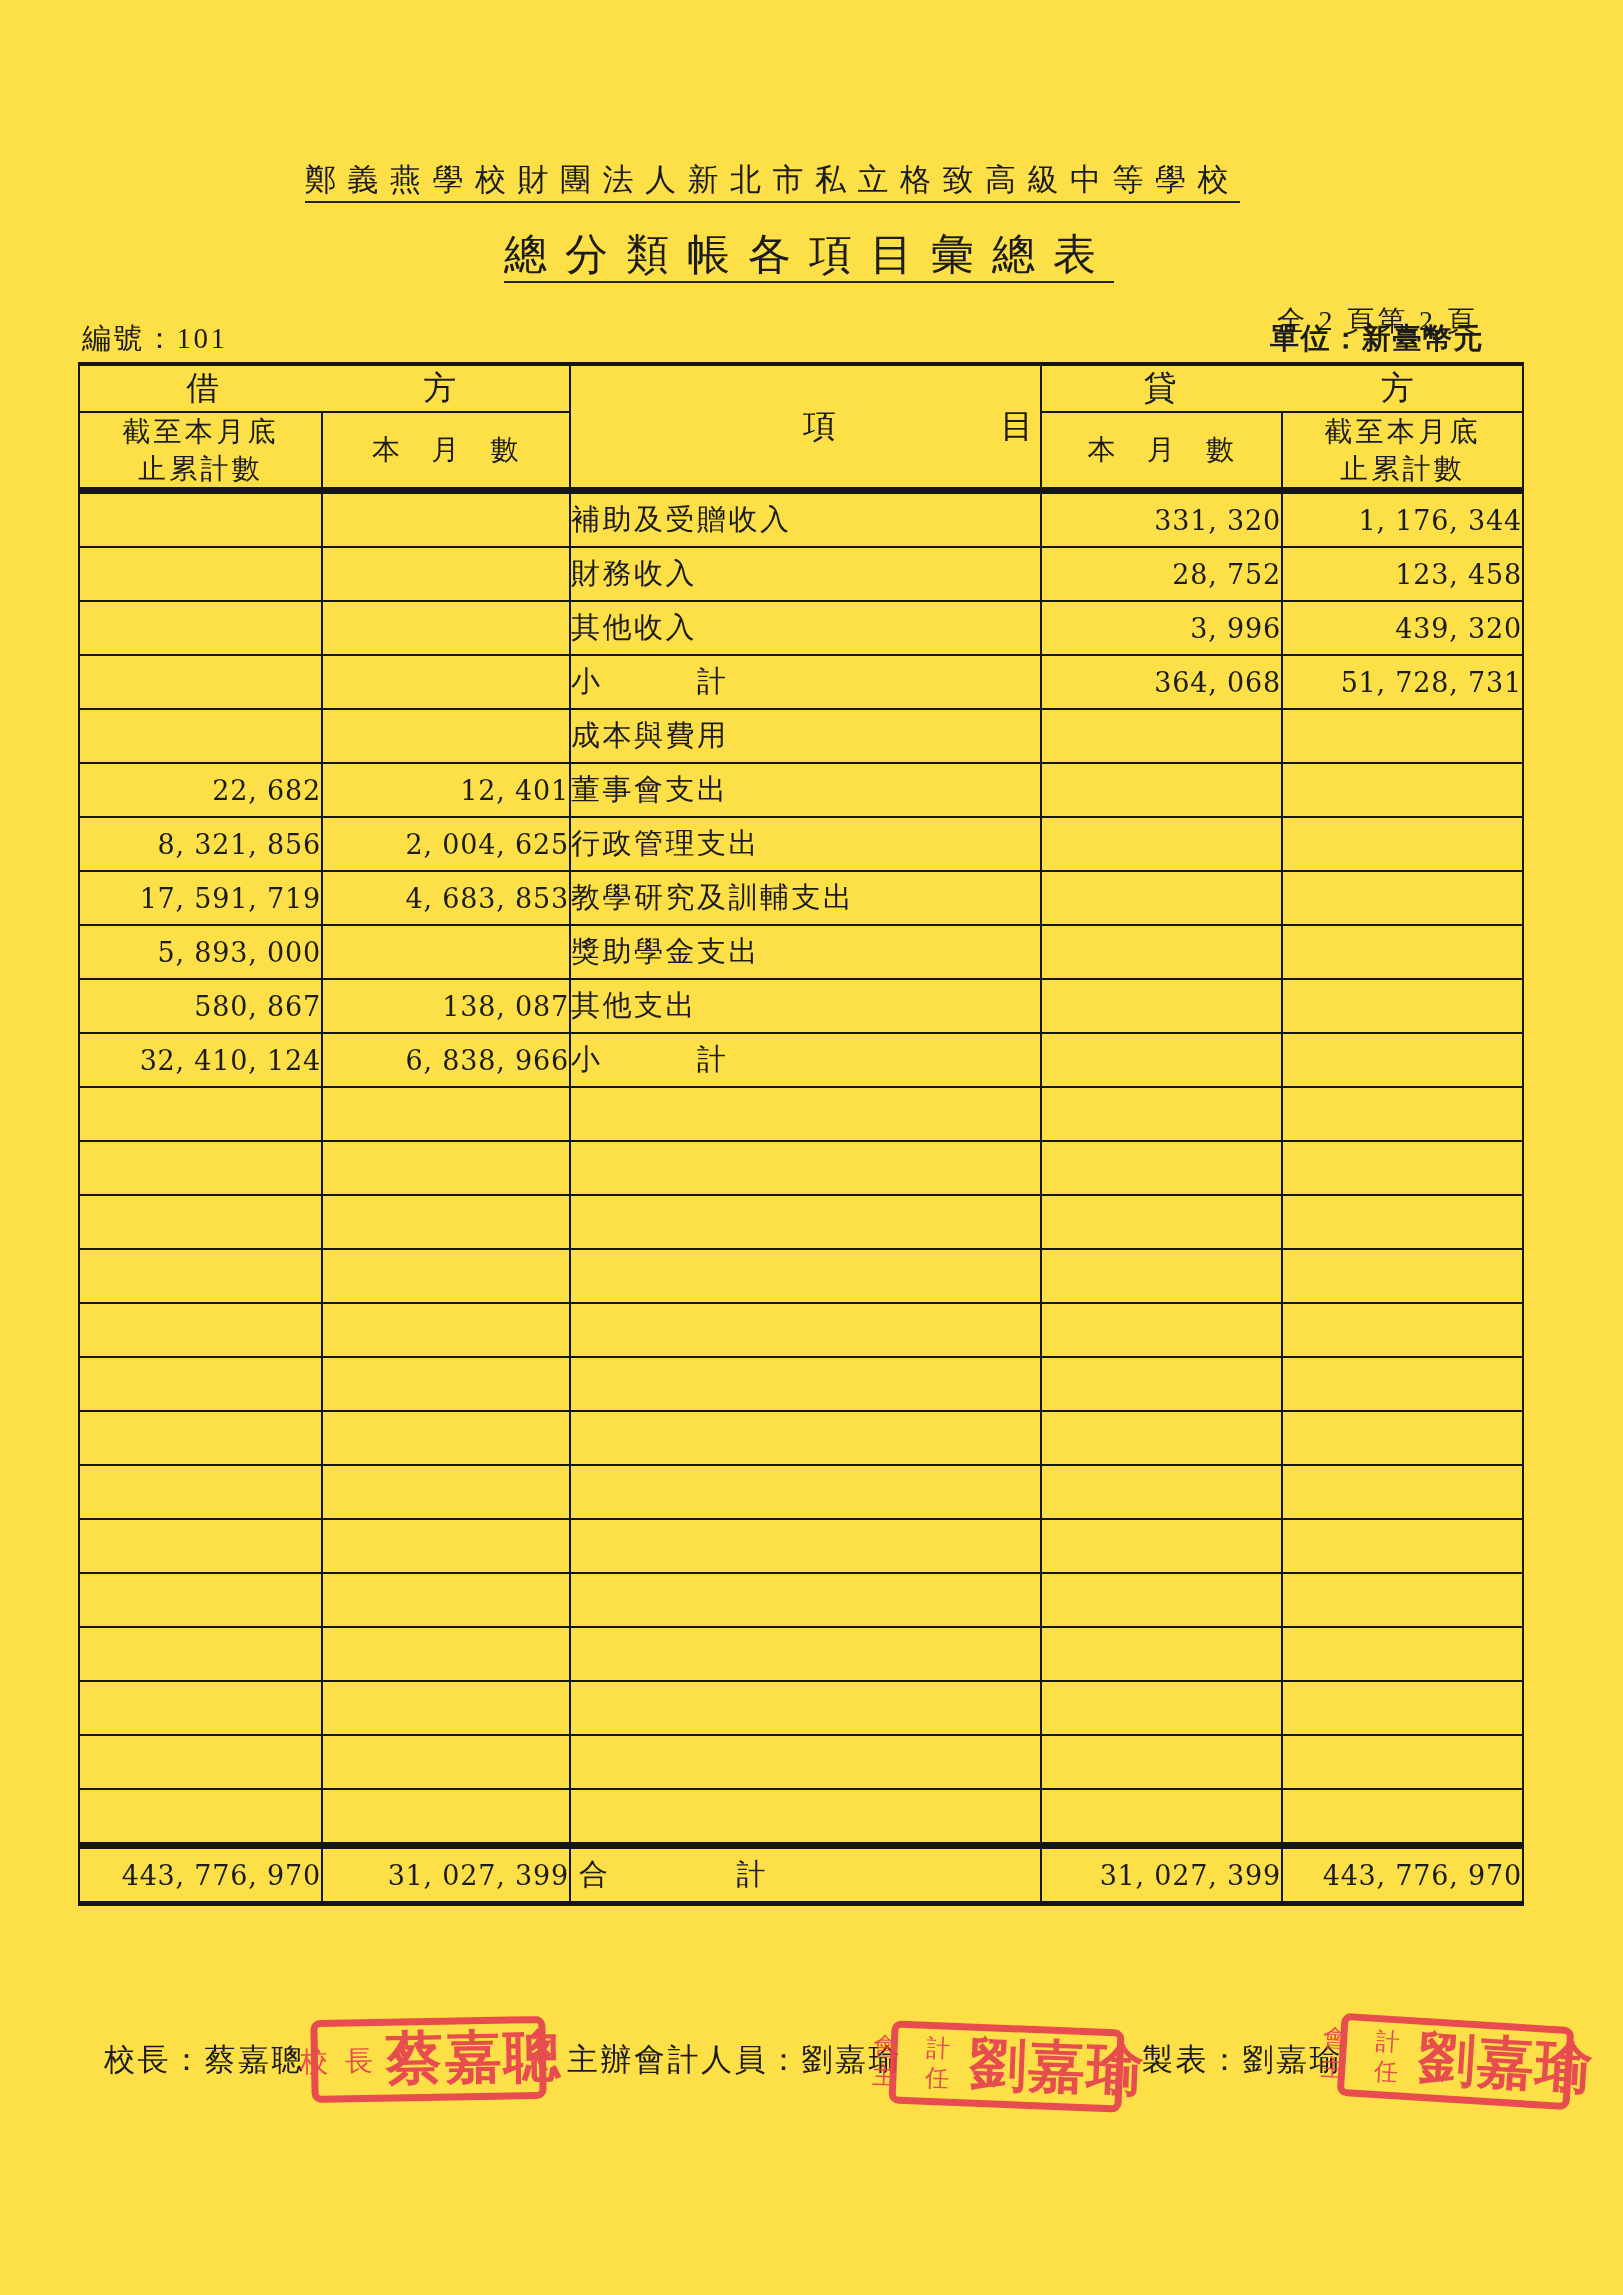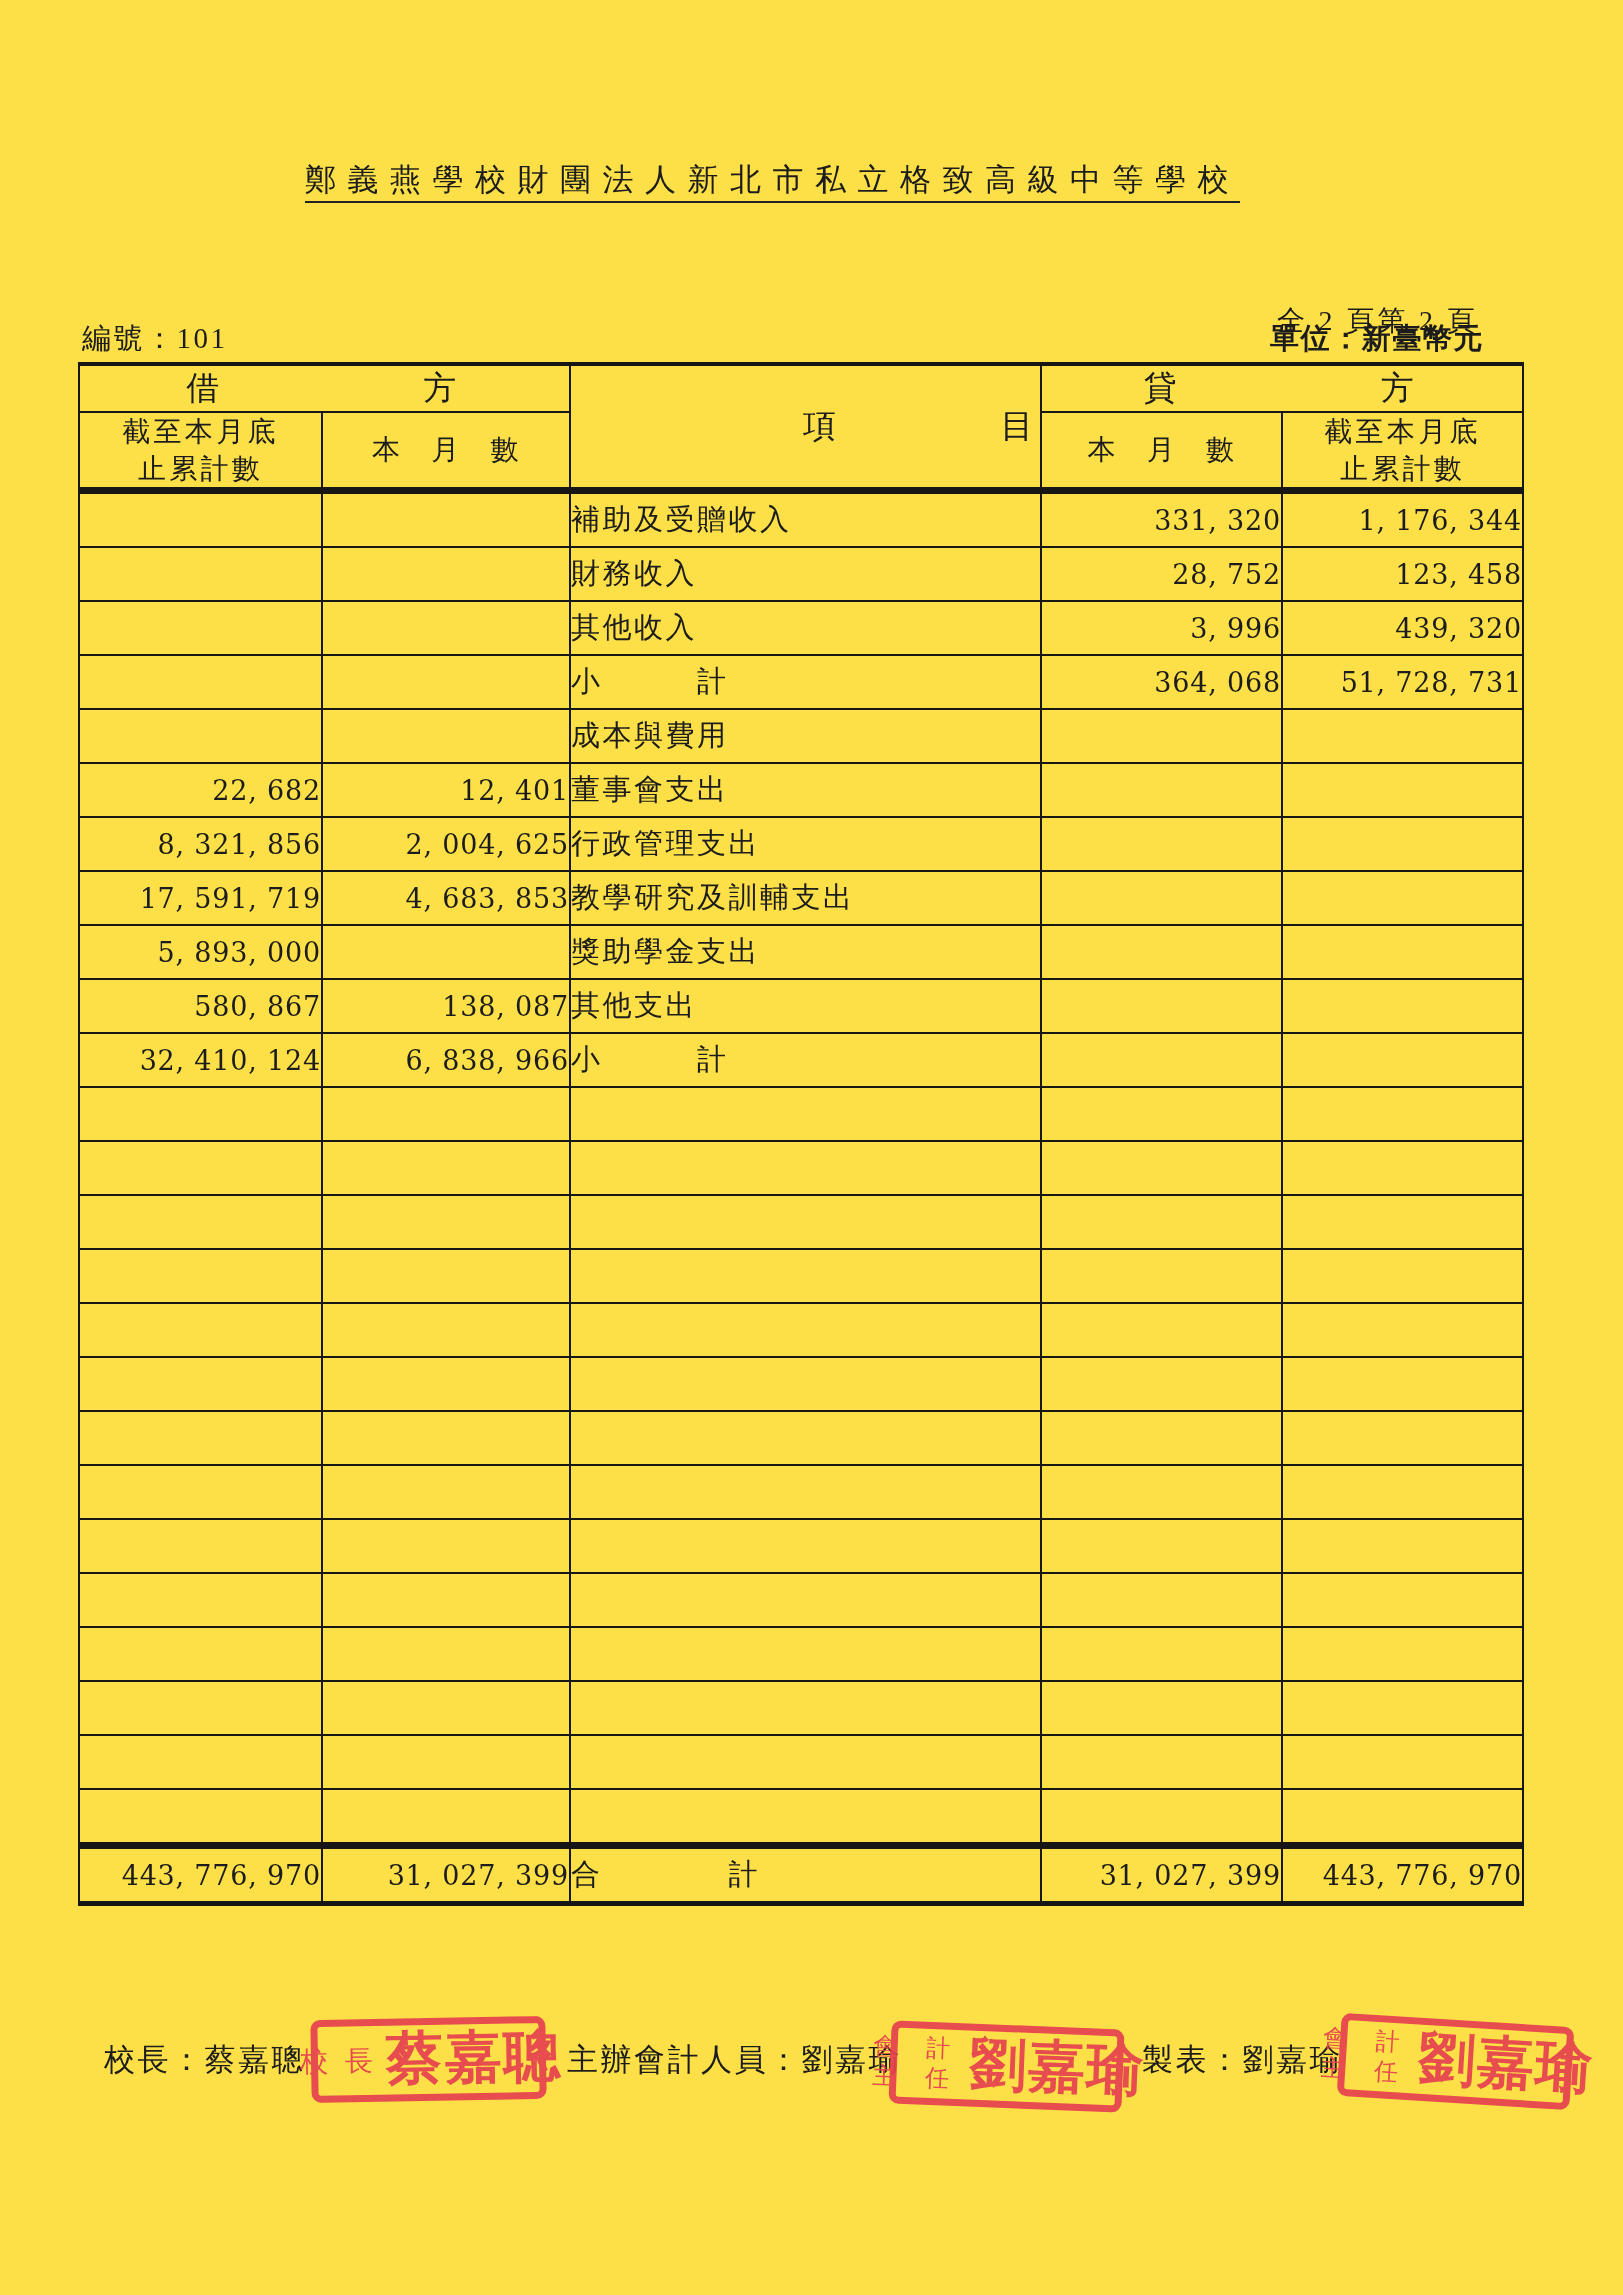--- a/index.html
+++ b/index.html
@@ -99,6 +99,7 @@
 <div class="page">
 
   <div class="doc-title">鄭義燕學校財團法人新北市私立格致高級中等學校</div>
+  <div class="report-title">總分類帳各項目彙總表</div>
   <div class="page-indicator">全 2 頁第 2 頁</div>
   <div class="doc-number">編號：101</div>
   <div class="unit-label">單位：新臺幣元</div>

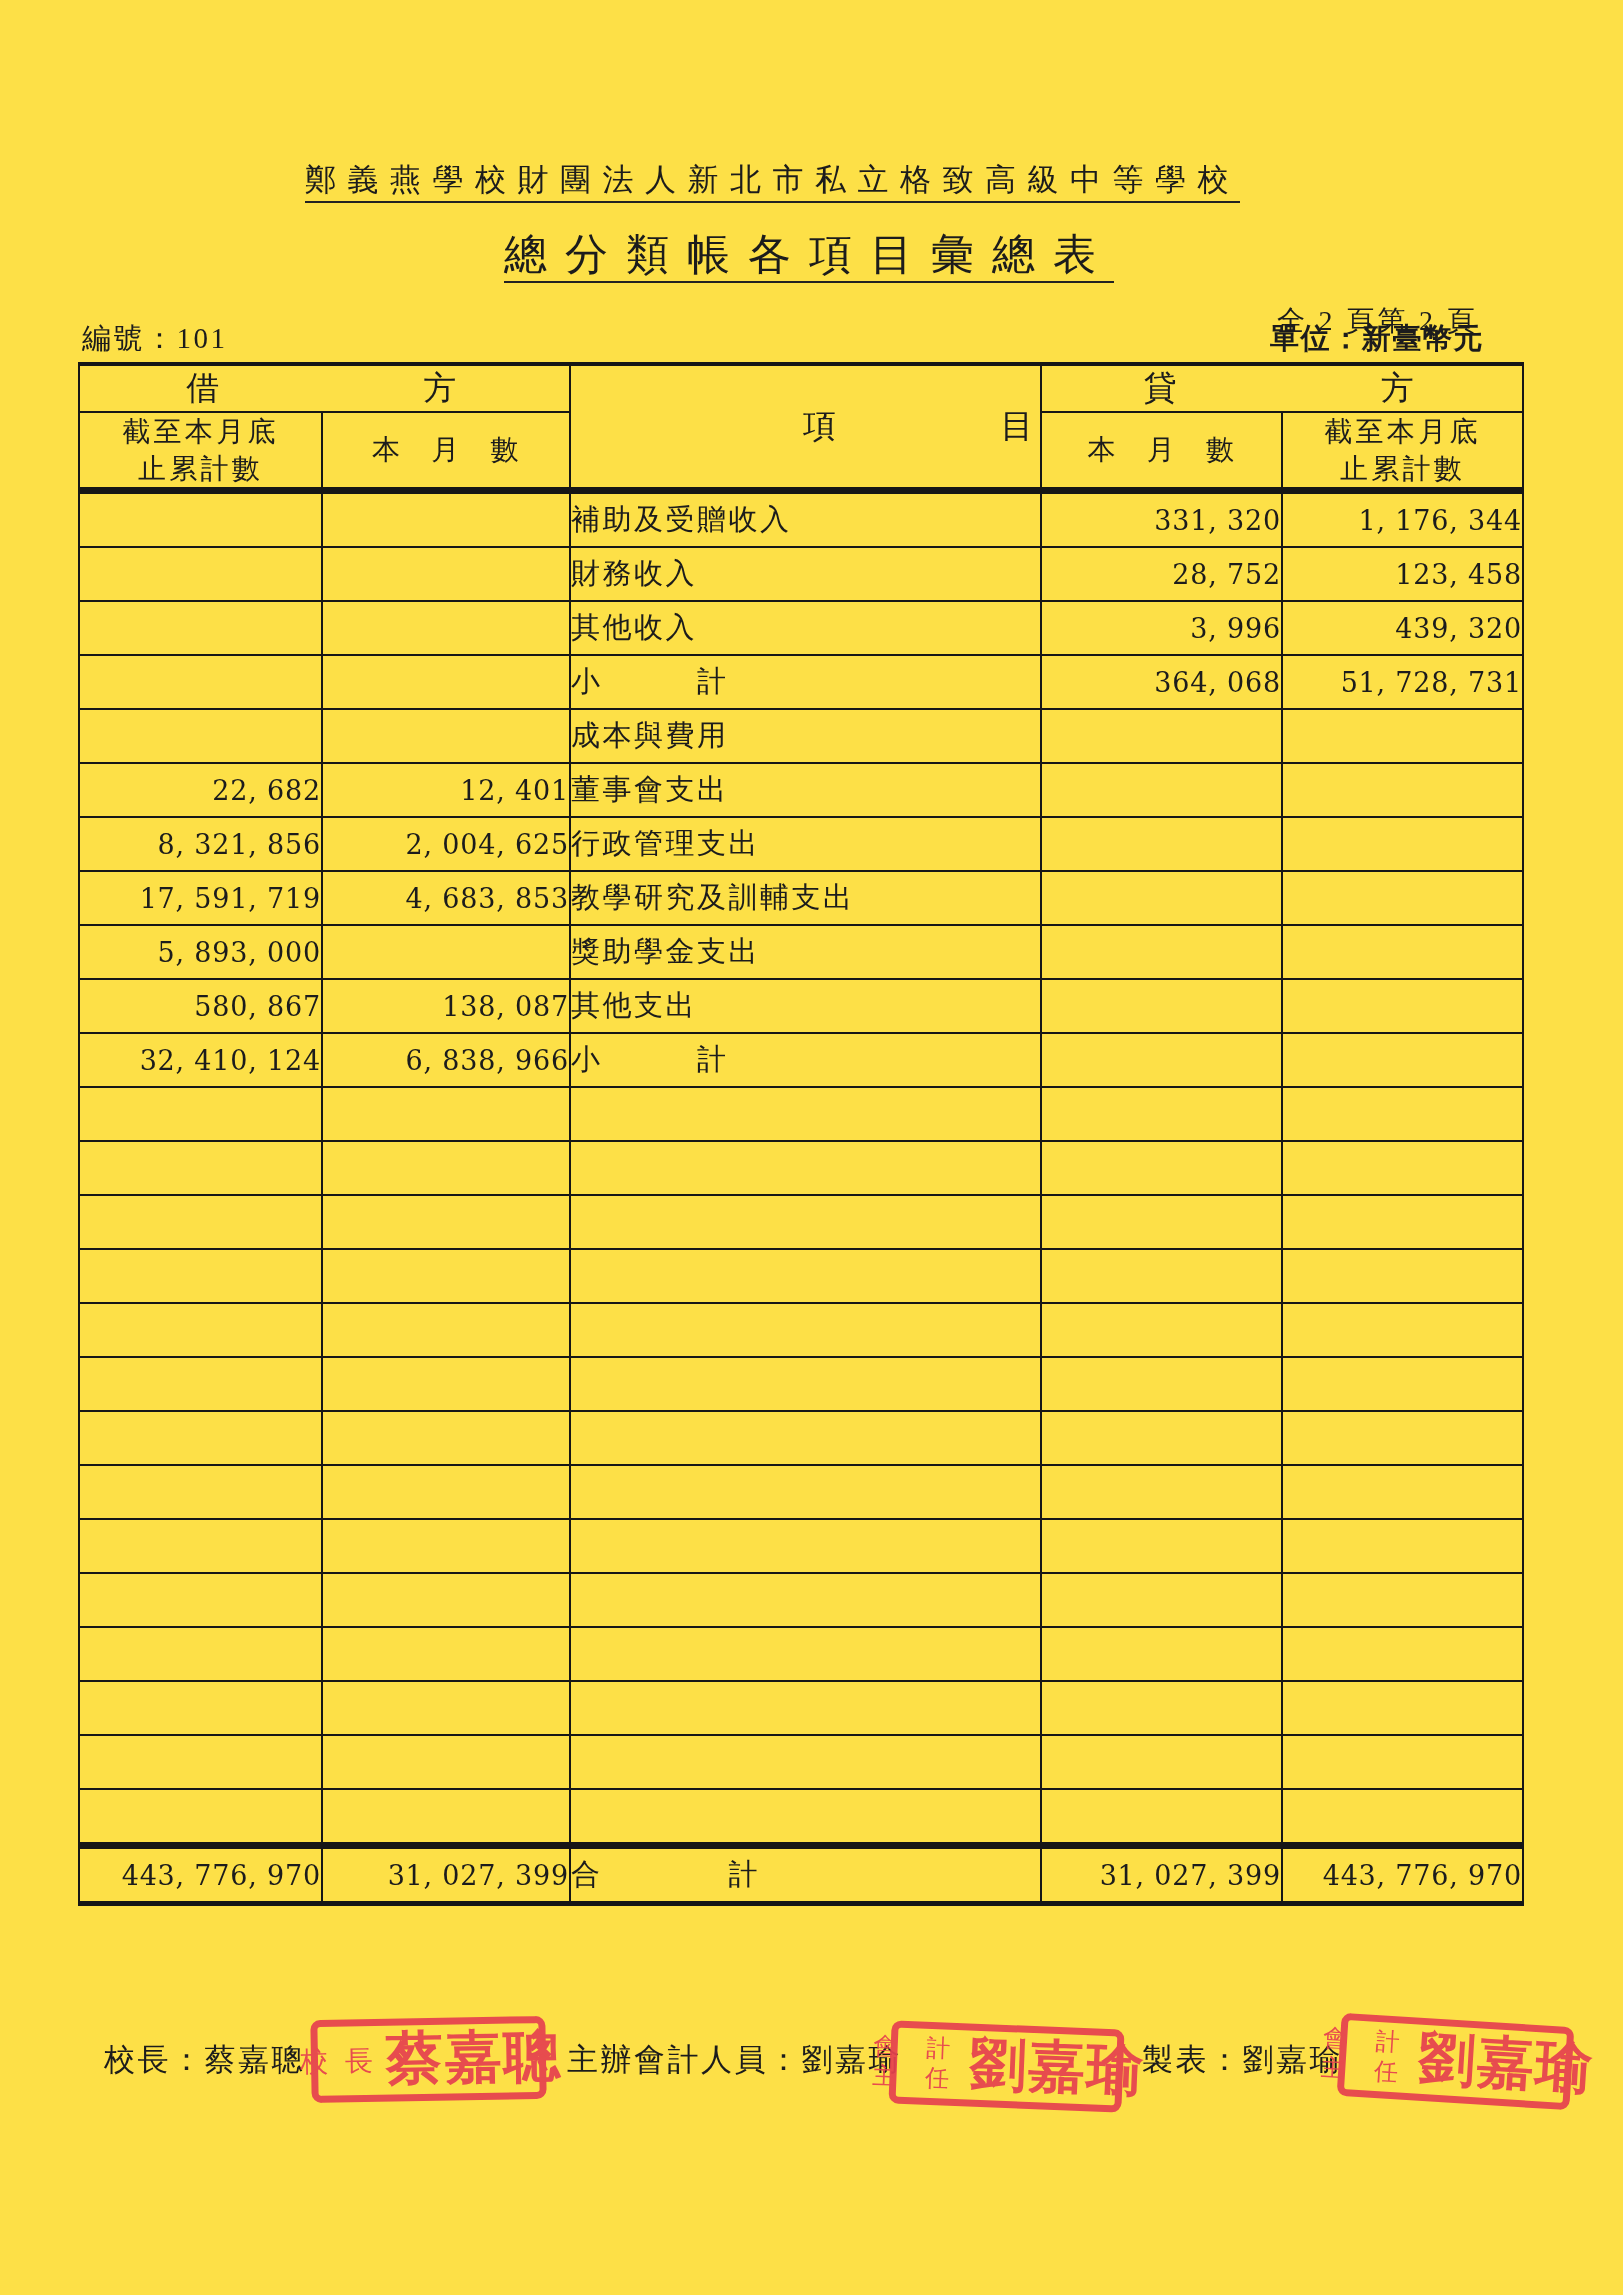--- a/index.html
+++ b/index.html
@@ -64,7 +64,7 @@
   tr.h2 .two-line div{line-height:37px;letter-spacing:3.3px;}
   tbody td{height:52px;border-top-width:5.7px;}
   tbody tr:last-child td{border-bottom-width:5.7px;}
-  tbody tr.total-row td{border-top-width:7.4px;}
+  tbody tr.total-row td{border-top-width:7.4px;padding-left:8px;}
   td.num{
     font-family:"DejaVu Serif","Liberation Serif",serif;
     font-size:27px;text-align:right;padding-right:13px;letter-spacing:0.8px;

